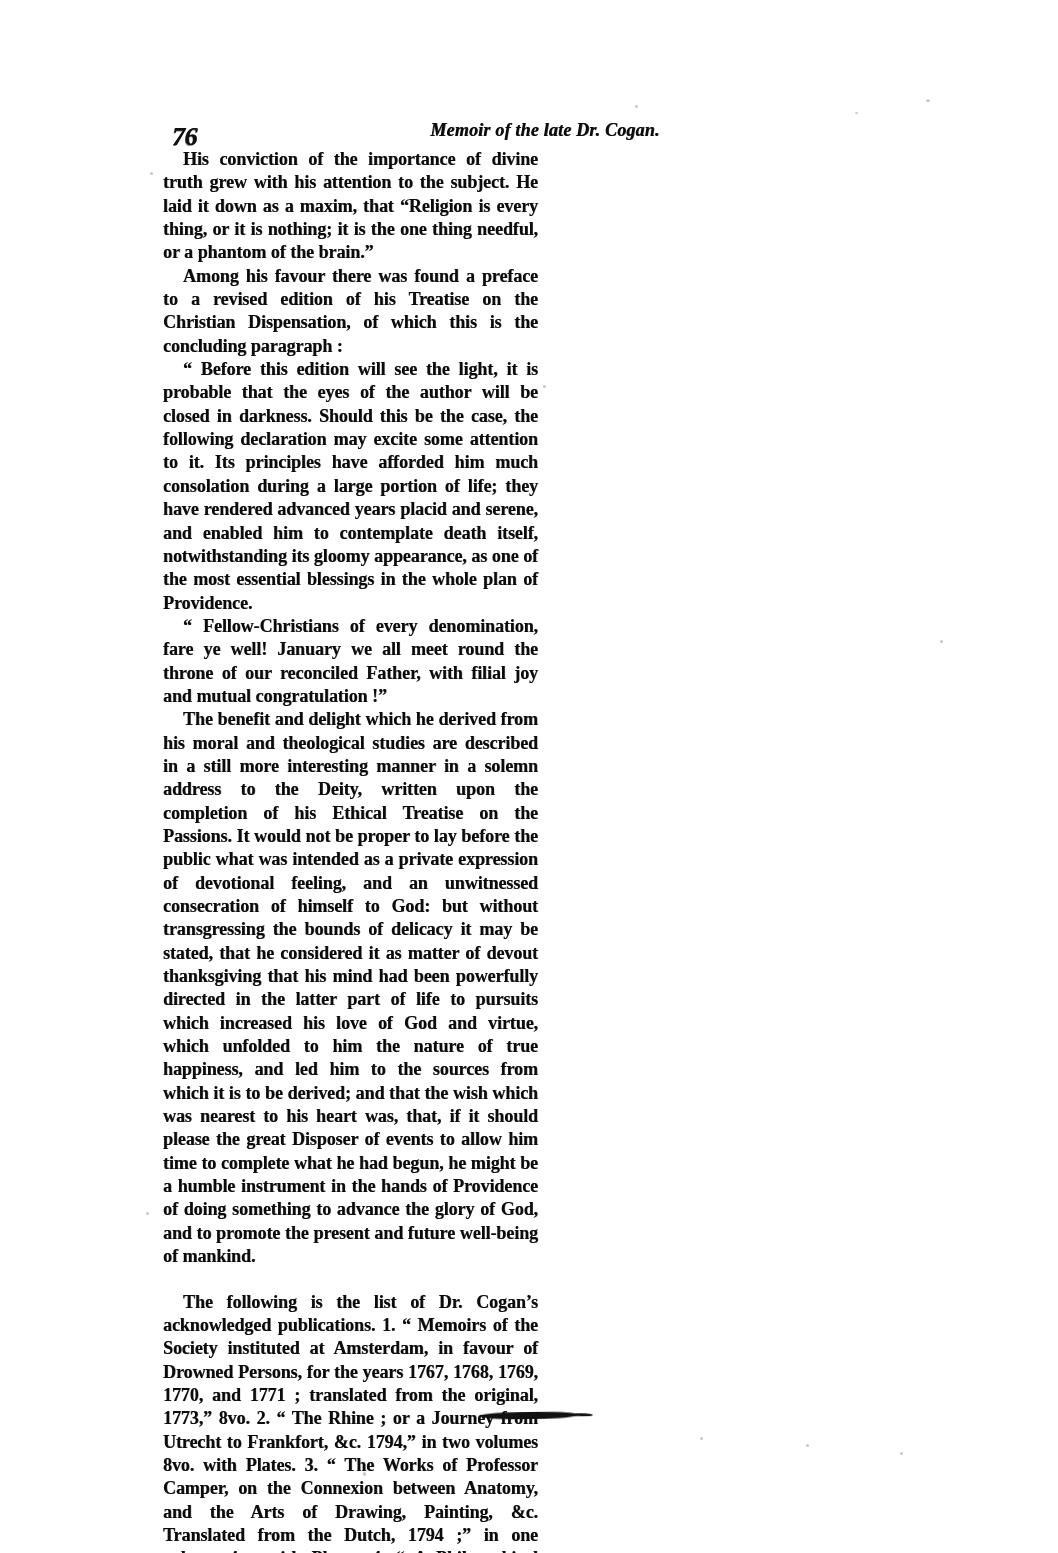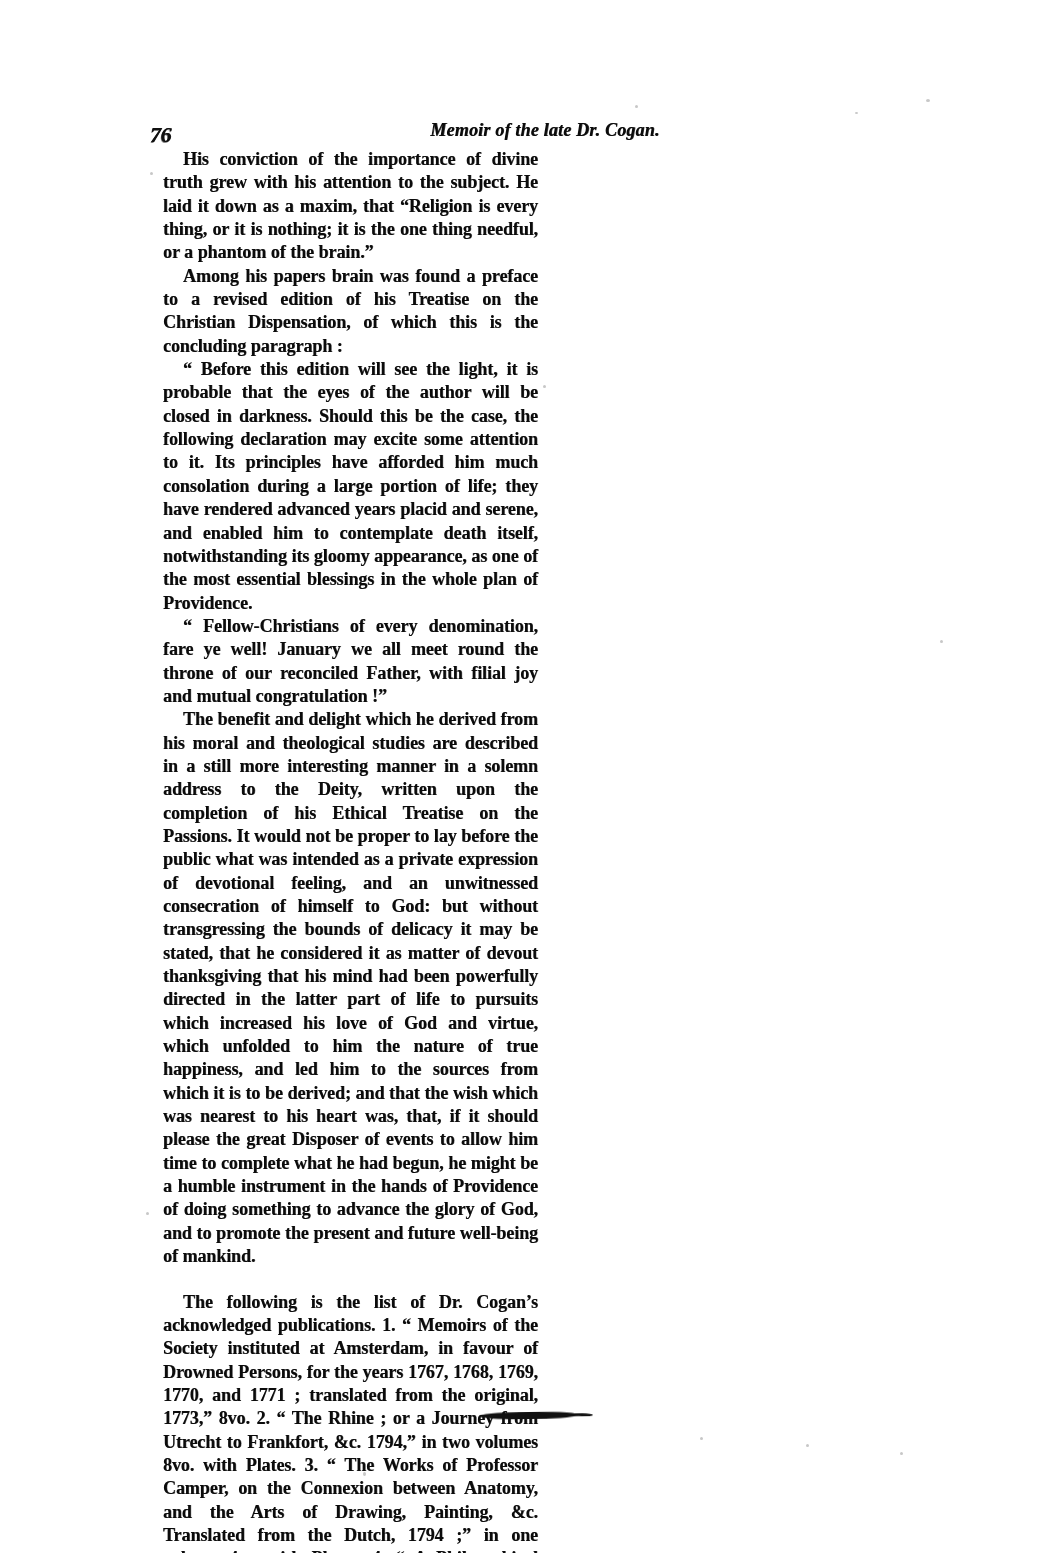--- a/index.html
+++ b/index.html
@@ -34,10 +34,10 @@
   }
   .folio {
     position: absolute;
-    left: 0;
+    left: 22px;
     top: 4px;
     font-weight: 700;
-    font-size: 22px;
+    font-size: 26px;
     font-style: italic;
     letter-spacing: -0.5px;
     color: #101010;

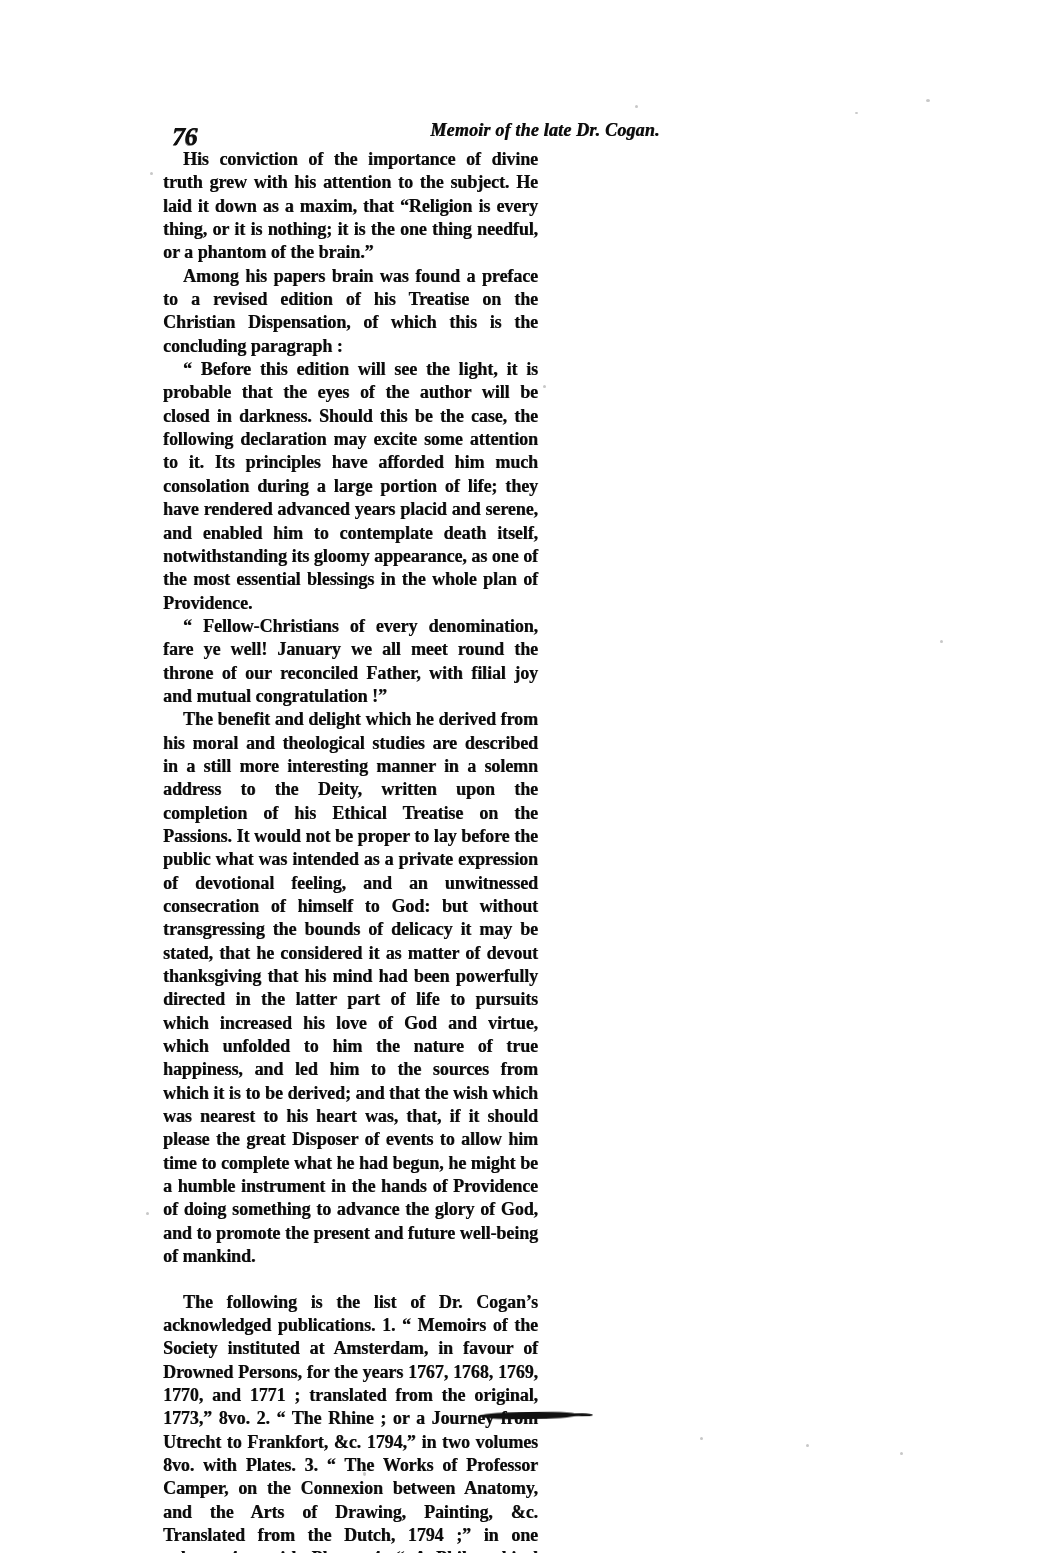--- a/index.html
+++ b/index.html
@@ -142,7 +142,7 @@
 
     <div class="col">
       <p class="indent">His conviction of the importance of divine truth grew with his attention to the subject. He laid it down as a maxim, that “Religion is every thing, or it is nothing; it is the one thing needful, or a phantom of the brain.”</p>
-      <p class="indent">Among his papers brain was found a preface to a revised edition of his Treatise on the Christian Dispensation, of which this is the concluding paragraph :</p>
+      <p class="indent">Among his favour there was found a preface to a revised edition of his Treatise on the Christian Dispensation, of which this is the concluding paragraph :</p>
       <p class="indent">“ Before this edition will see the light, it is probable that the eyes of the author will be closed in darkness. Should this be the case, the following declaration may excite some attention to it. Its principles have afforded him much consolation during a large portion of life; they have rendered advanced years placid and serene, and enabled him to contemplate death itself, notwithstanding its gloomy appearance, as one of the most essential blessings in the whole plan of Providence.</p>
       <p class="indent">“ Fellow-Christians of every denomination, fare ye well! January we all meet round the throne of our reconciled Father, with filial joy and mutual congratulation !”</p>
       <p class="indent">The benefit and delight which he derived from his moral and theological studies are described in a still more interesting manner in a solemn address to the Deity, written upon the completion of his Ethical Treatise on the Passions. It would not be proper to lay before the public what was intended as a private expression of devotional feeling, and an unwitnessed consecration of himself to God: but without transgressing the bounds of delicacy it may be stated, that he considered it as matter of devout thanksgiving that his mind had been powerfully directed in the latter part of life to pursuits which increased his love of God and virtue, which unfolded to him the nature of true happiness, and led him to the sources from which it is to be derived; and that the wish which was nearest to his heart was, that, if it should please the great Disposer of events to allow him time to complete what he had begun, he might be a humble instrument in the hands of Providence of doing something to advance the glory of God, and to promote the present and future well-being of mankind.</p>

